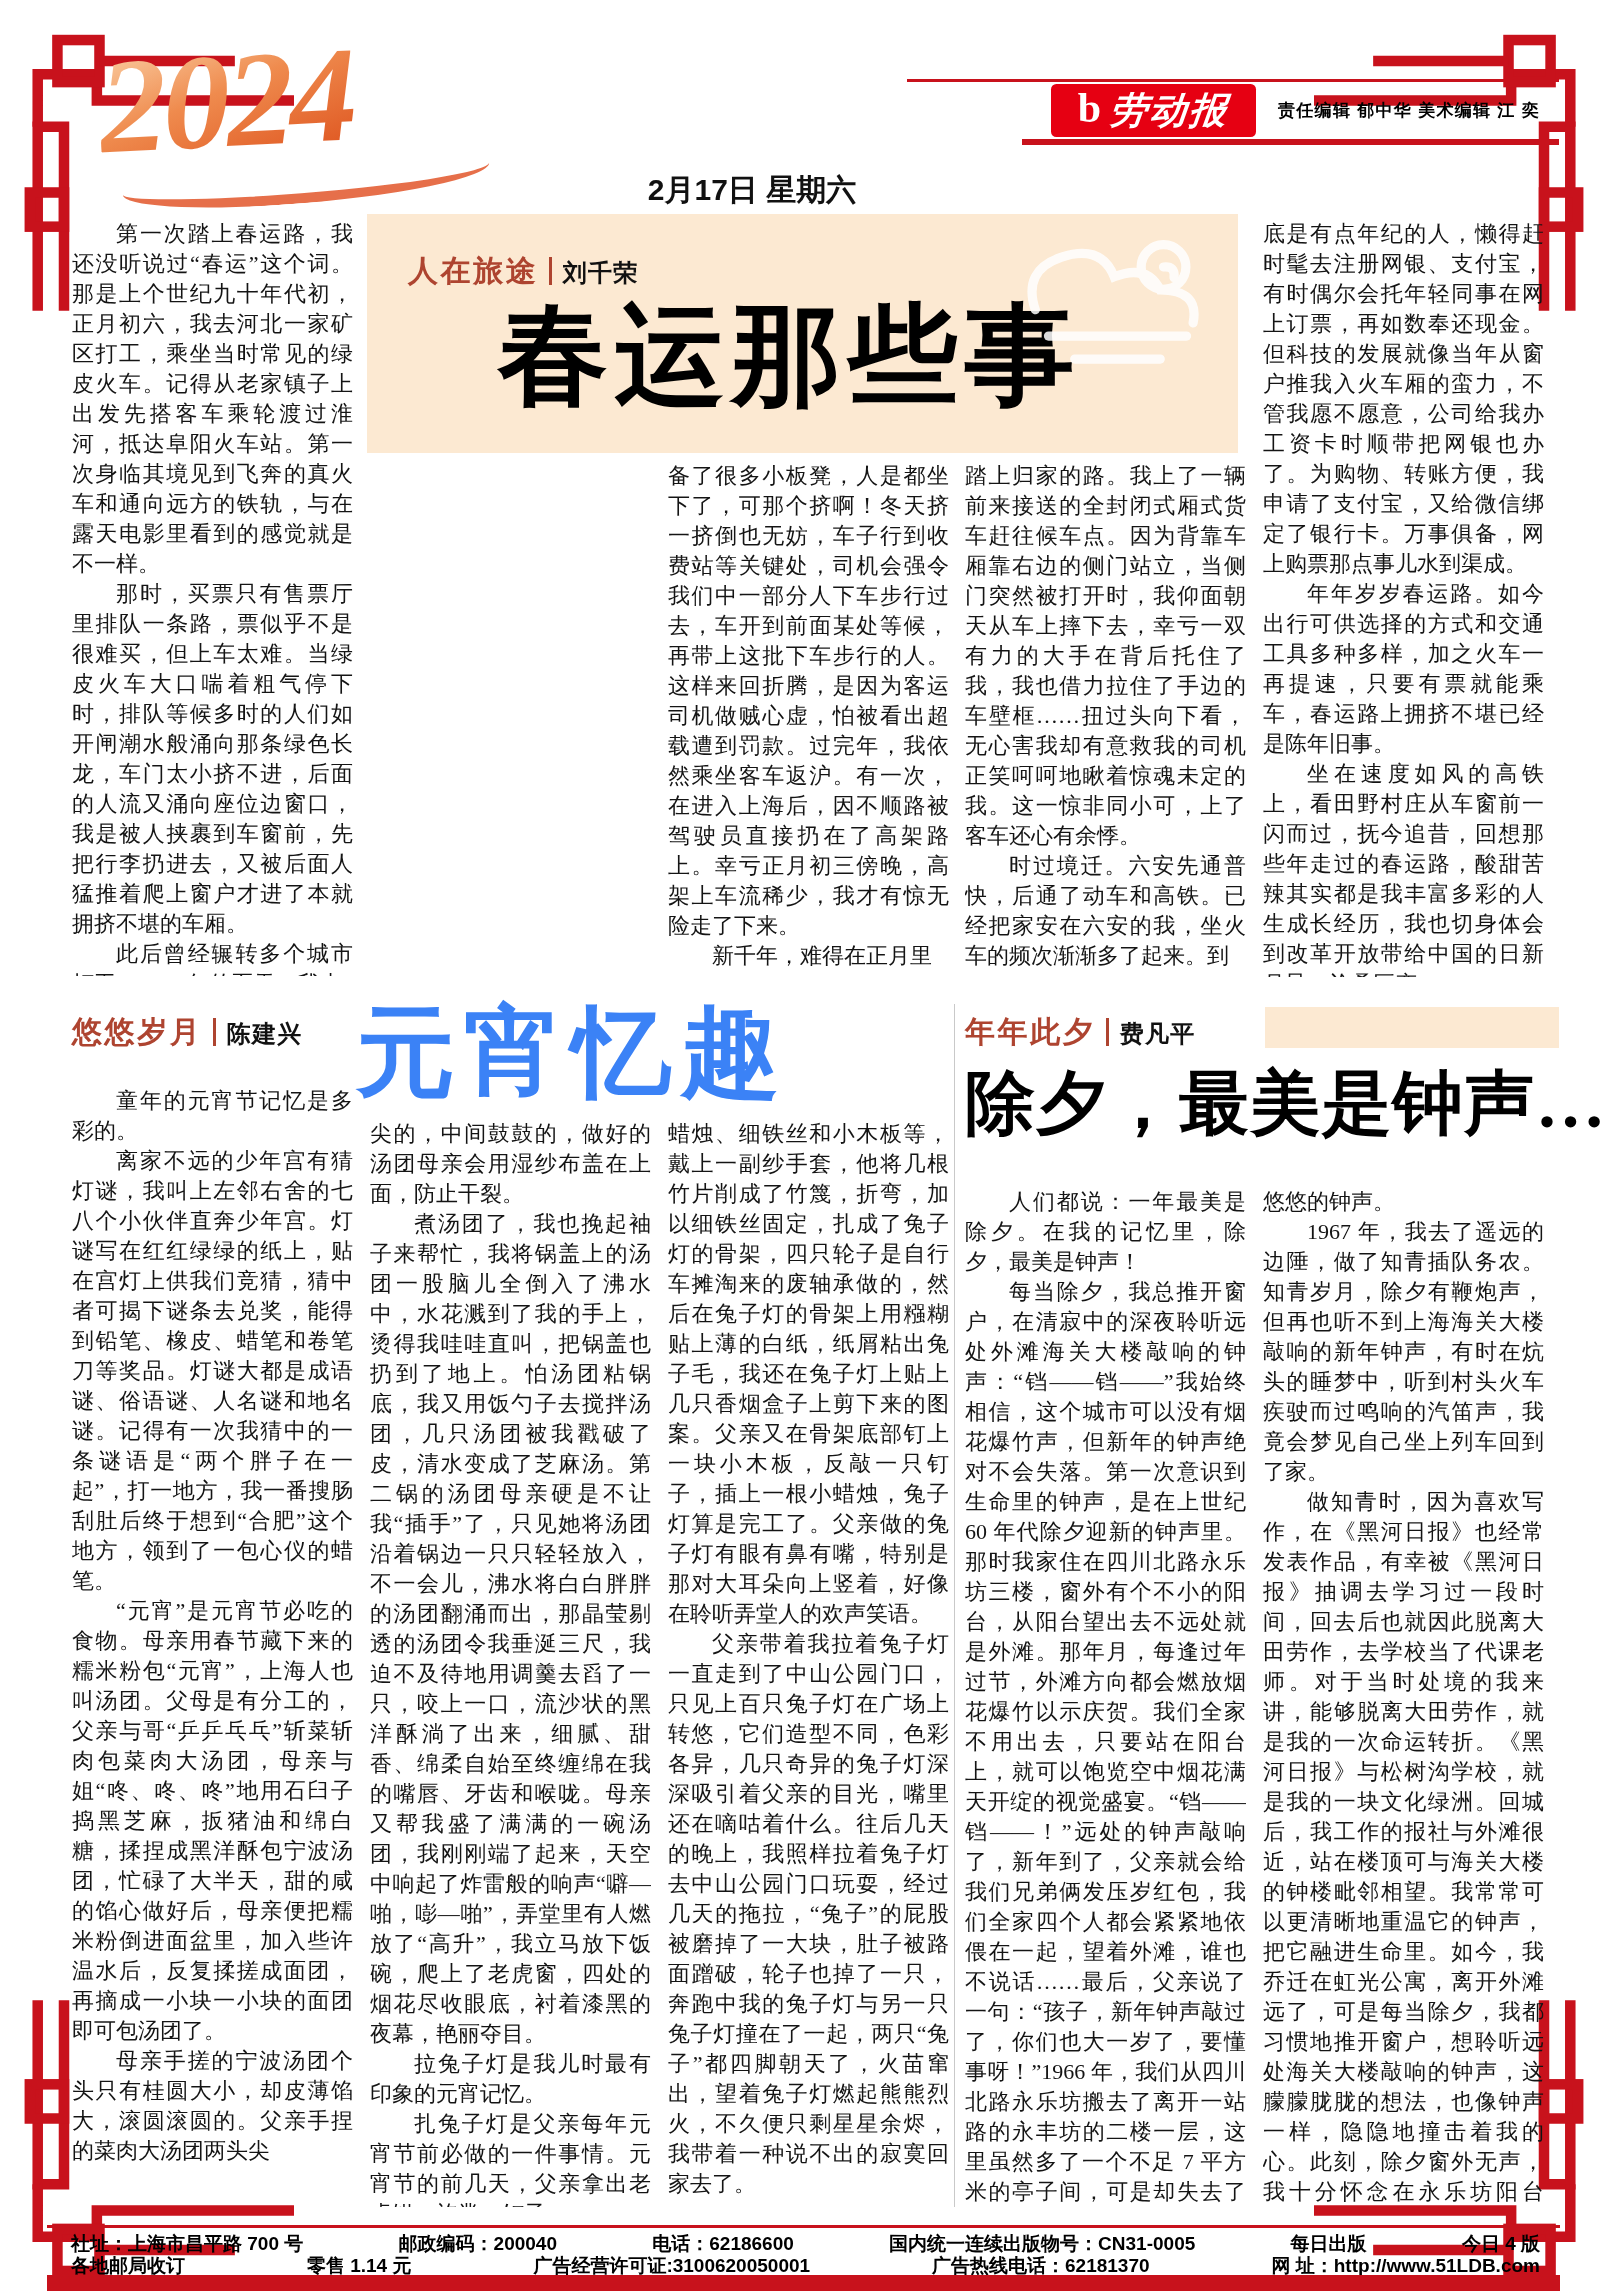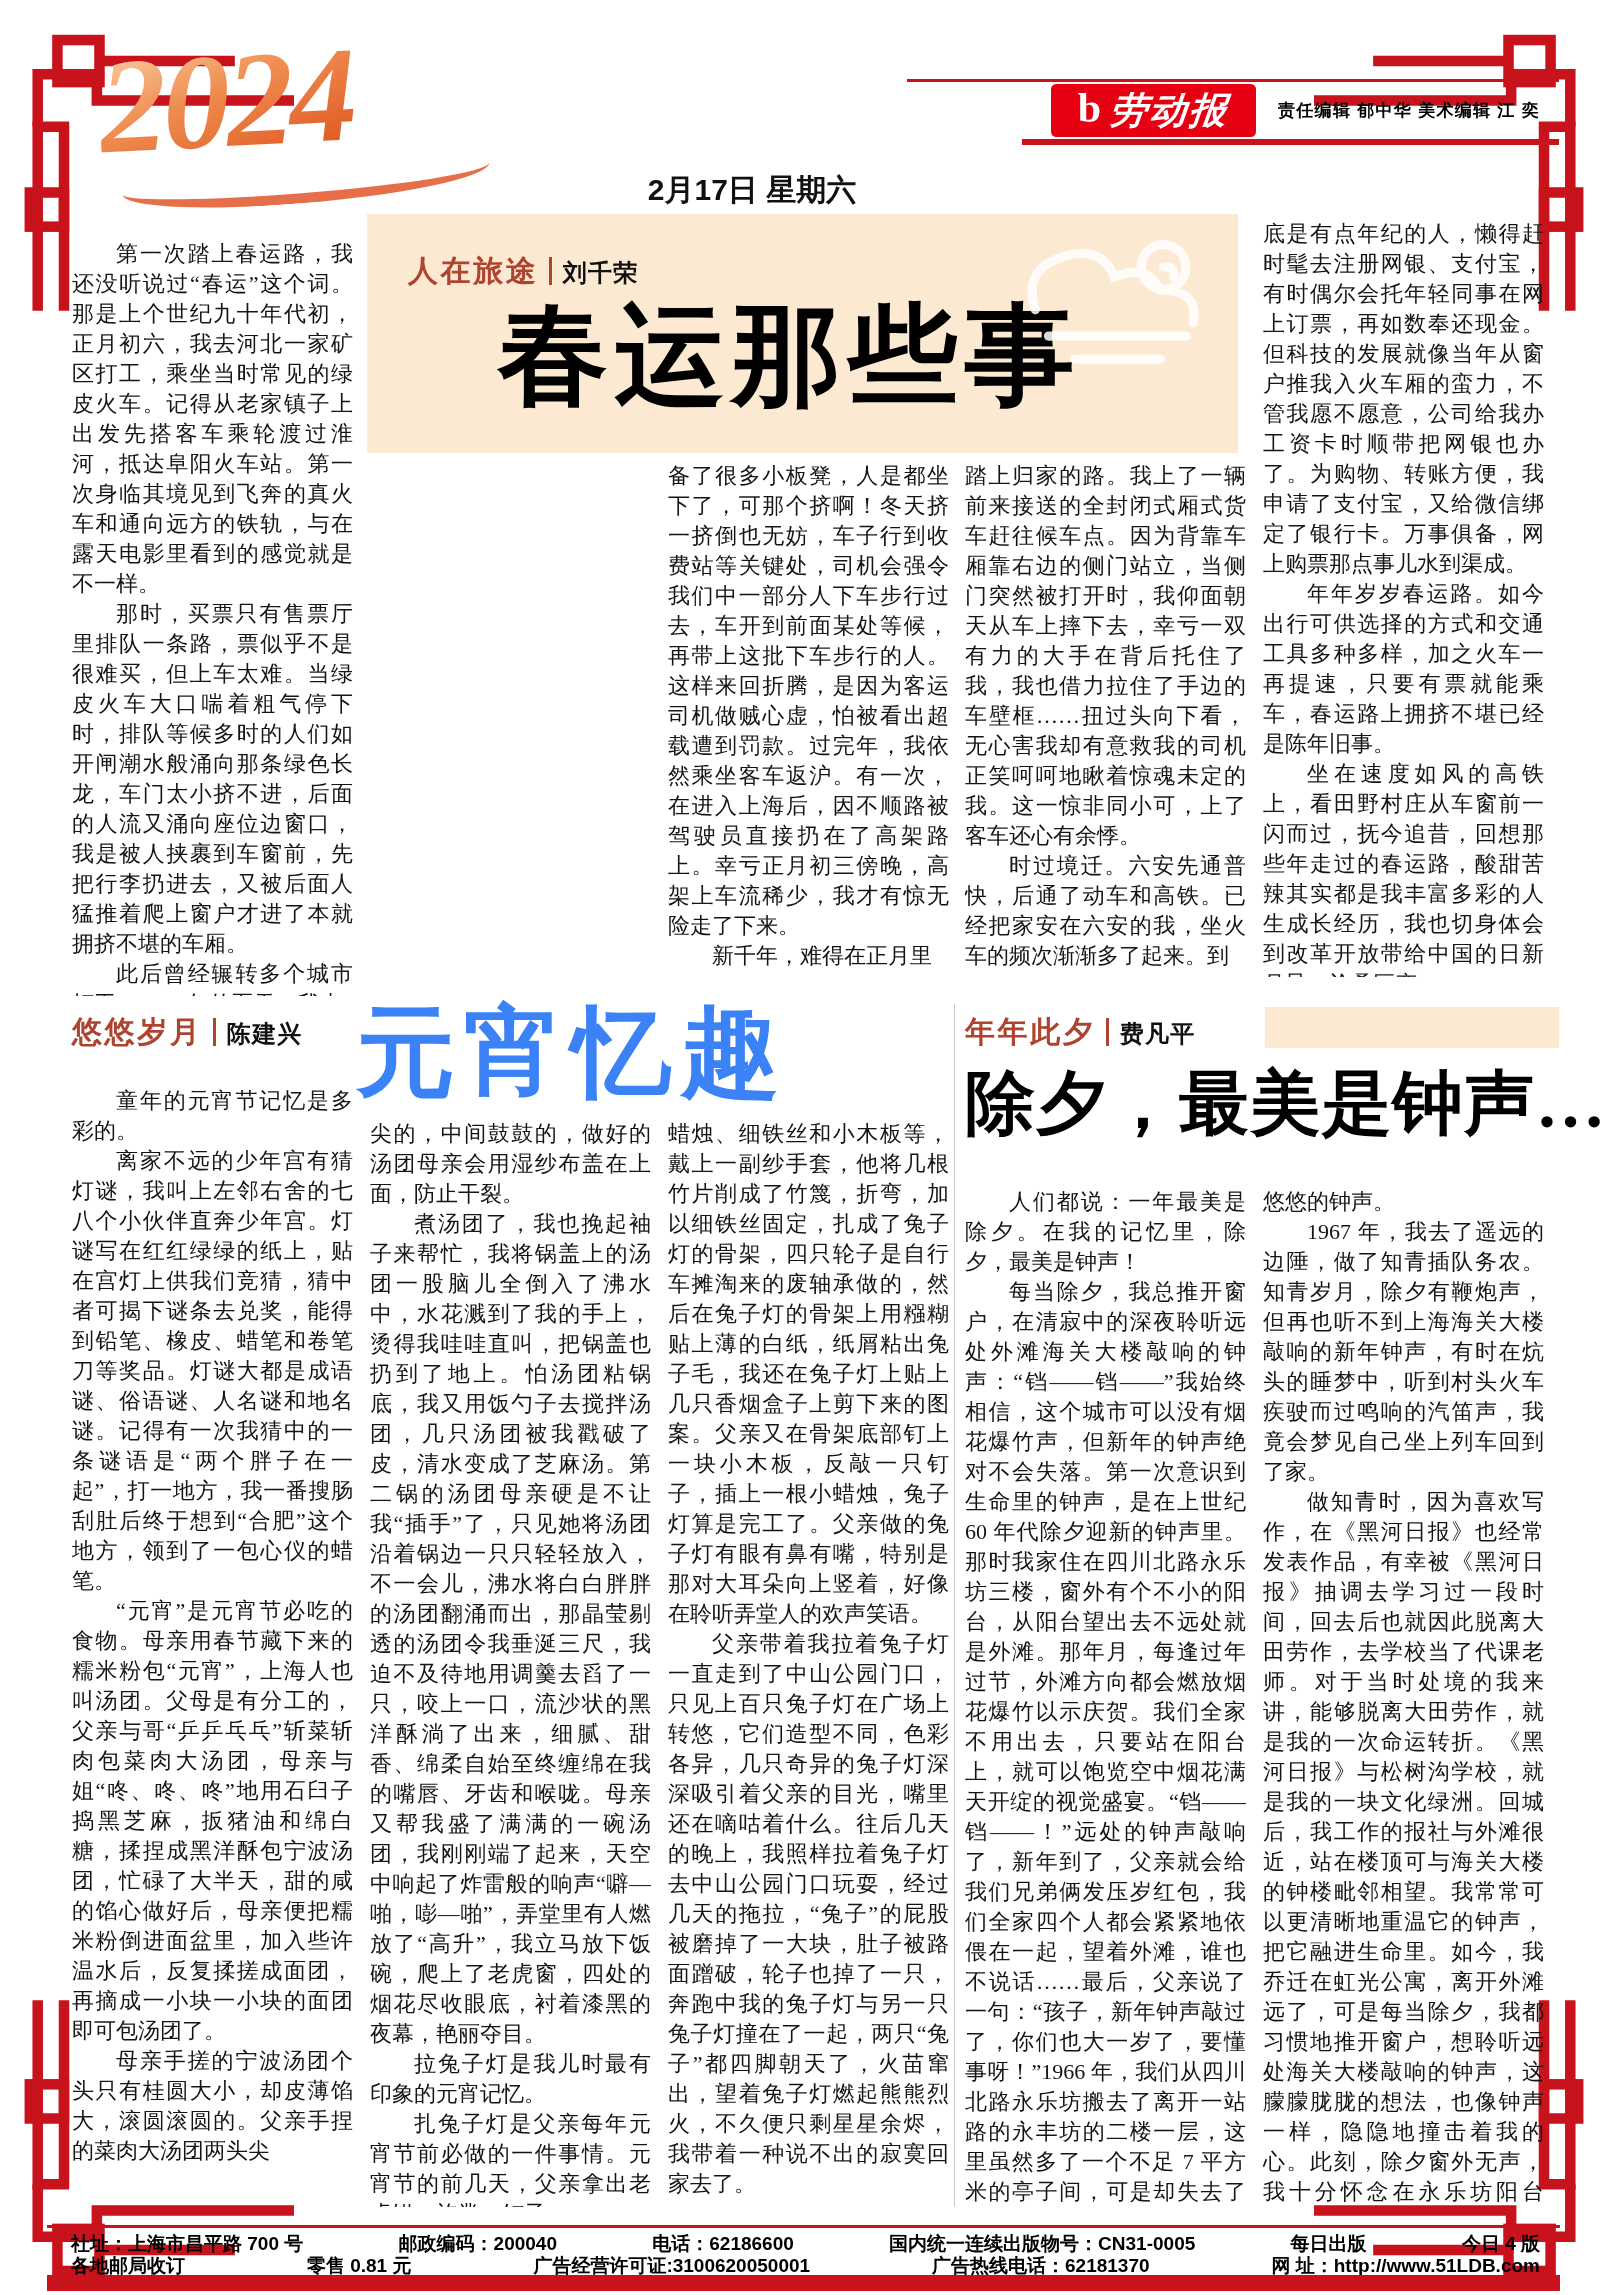--- a/index.html
+++ b/index.html
@@ -146,7 +146,7 @@
       </g>
     </svg>
   </div>
-  <div class="col" style="left:72px;top:219px;height:757px;margin-top:20px;">
+  <div class="col" style="left:72px;top:219px;height:757px;">
       <p>第一次踏上春运路，我还没听说过“春运”这个词。那是上个世纪九十年代初，正月初六，我去河北一家矿区打工，乘坐当时常见的绿皮火车。记得从老家镇子上出发先搭客车乘轮渡过淮河，抵达阜阳火车站。第一次身临其境见到飞奔的真火车和通向远方的铁轨，与在露天电影里看到的感觉就是不一样。</p>
       <p>那时，买票只有售票厅里排队一条路，票似乎不是很难买，但上车太难。当绿皮火车大口喘着粗气停下时，排队等候多时的人们如开闸潮水般涌向那条绿色长龙，车门太小挤不进，后面的人流又涌向座位边窗口，我是被人挟裹到车窗前，先把行李扔进去，又被后面人猛推着爬上窗户才进了本就拥挤不堪的车厢。</p>
       <p>此后曾经辗转多个城市打工，1995 年的夏天，我来</p>

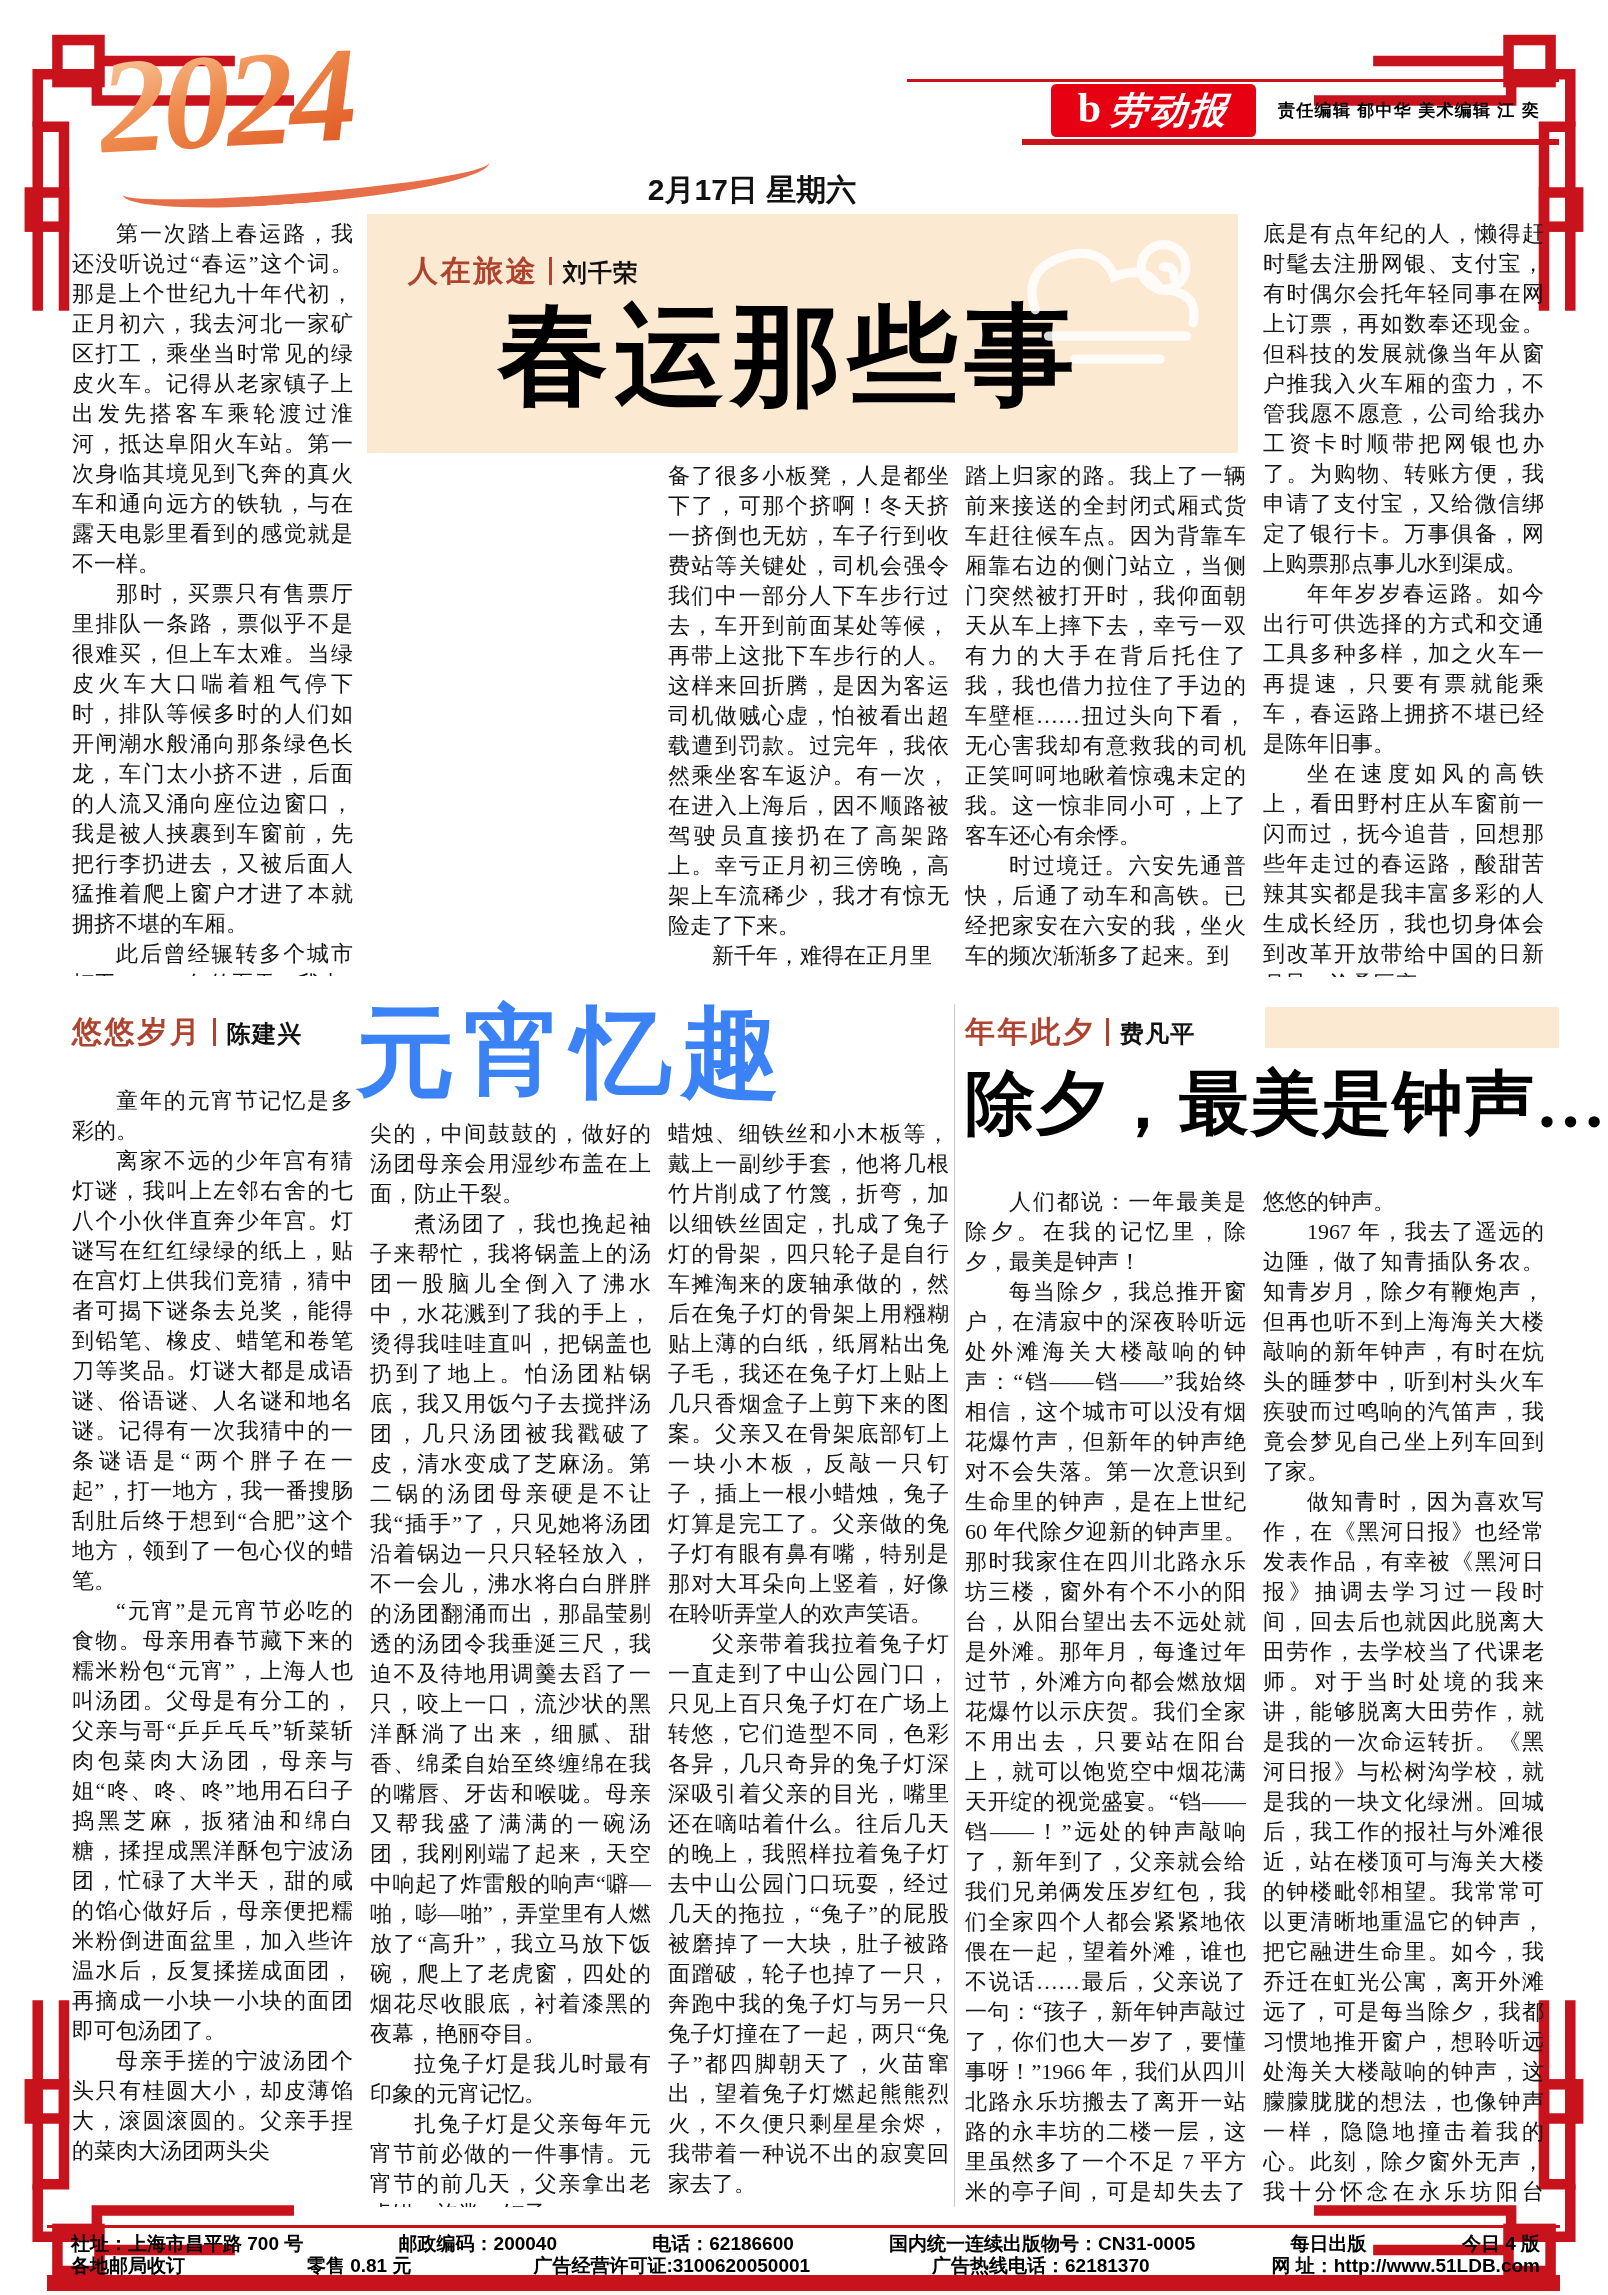--- a/index.html
+++ b/index.html
@@ -219,7 +219,7 @@
       </div>
     <div class="footer-row">
         <span>各地邮局收订</span>
-        <span>零售 0.81 元</span>
+        <span>零售 1.14 元</span>
         <span>广告经营许可证:3100620050001</span>
         <span>广告热线电话：62181370</span>
         <span>网  址：http://www.51LDB.com</span>

